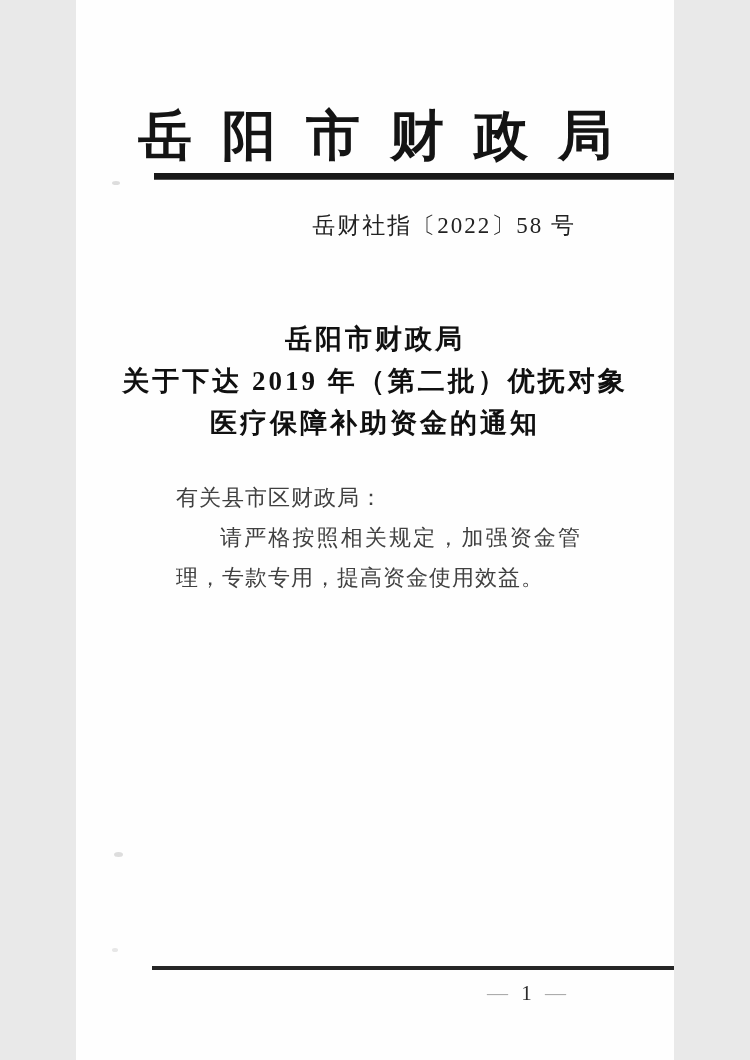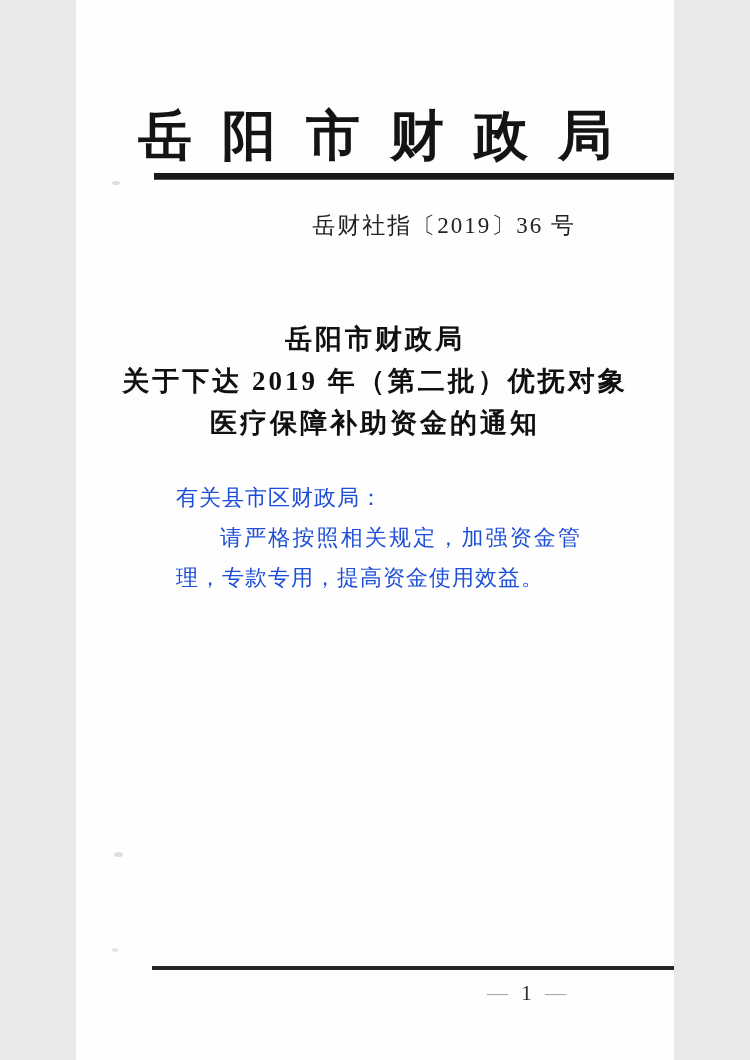--- a/index.html
+++ b/index.html
@@ -126,7 +126,7 @@
 
   <div class="rule-top"></div>
 
-  <div class="doc-number">岳财社指〔2019〕36 号</div>
+  <div class="doc-number">岳财社指〔2022〕58 号</div>
 
   <div class="title-block">
     <div>岳阳市财政局</div>

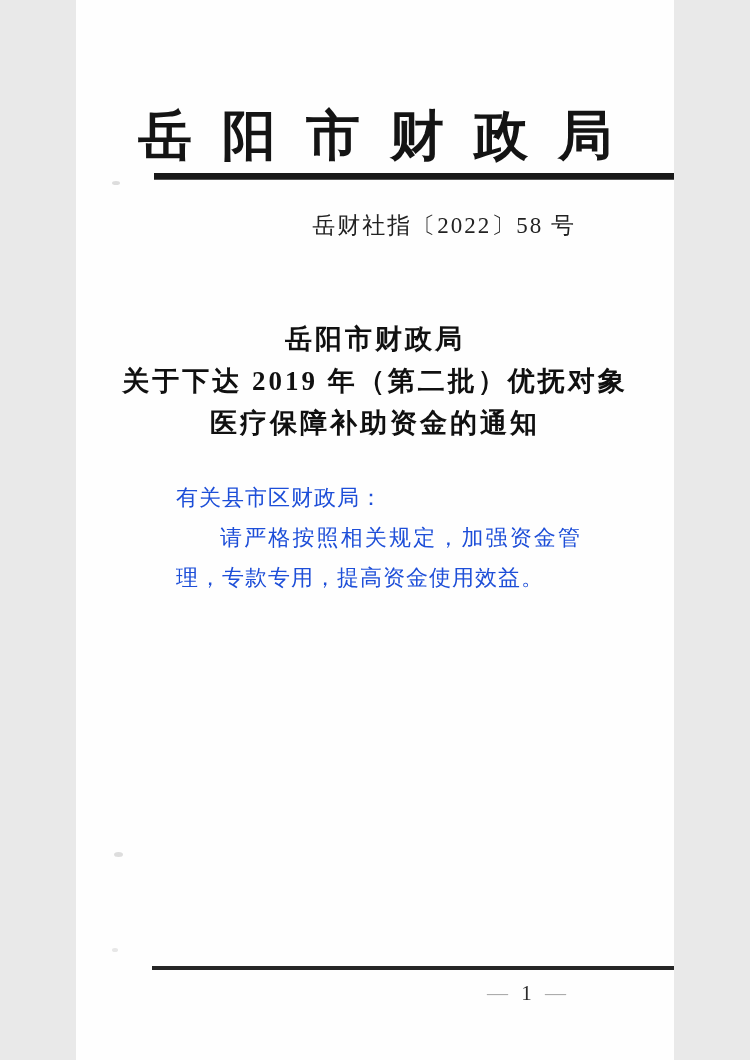--- a/index.html
+++ b/index.html
@@ -75,7 +75,7 @@
     font-size: 22px;
     line-height: 40px;
     text-align: justify;
-    color: #1d4ed8;
+    color: #404040;
     letter-spacing: 1px;
   }
   .body-block p {

